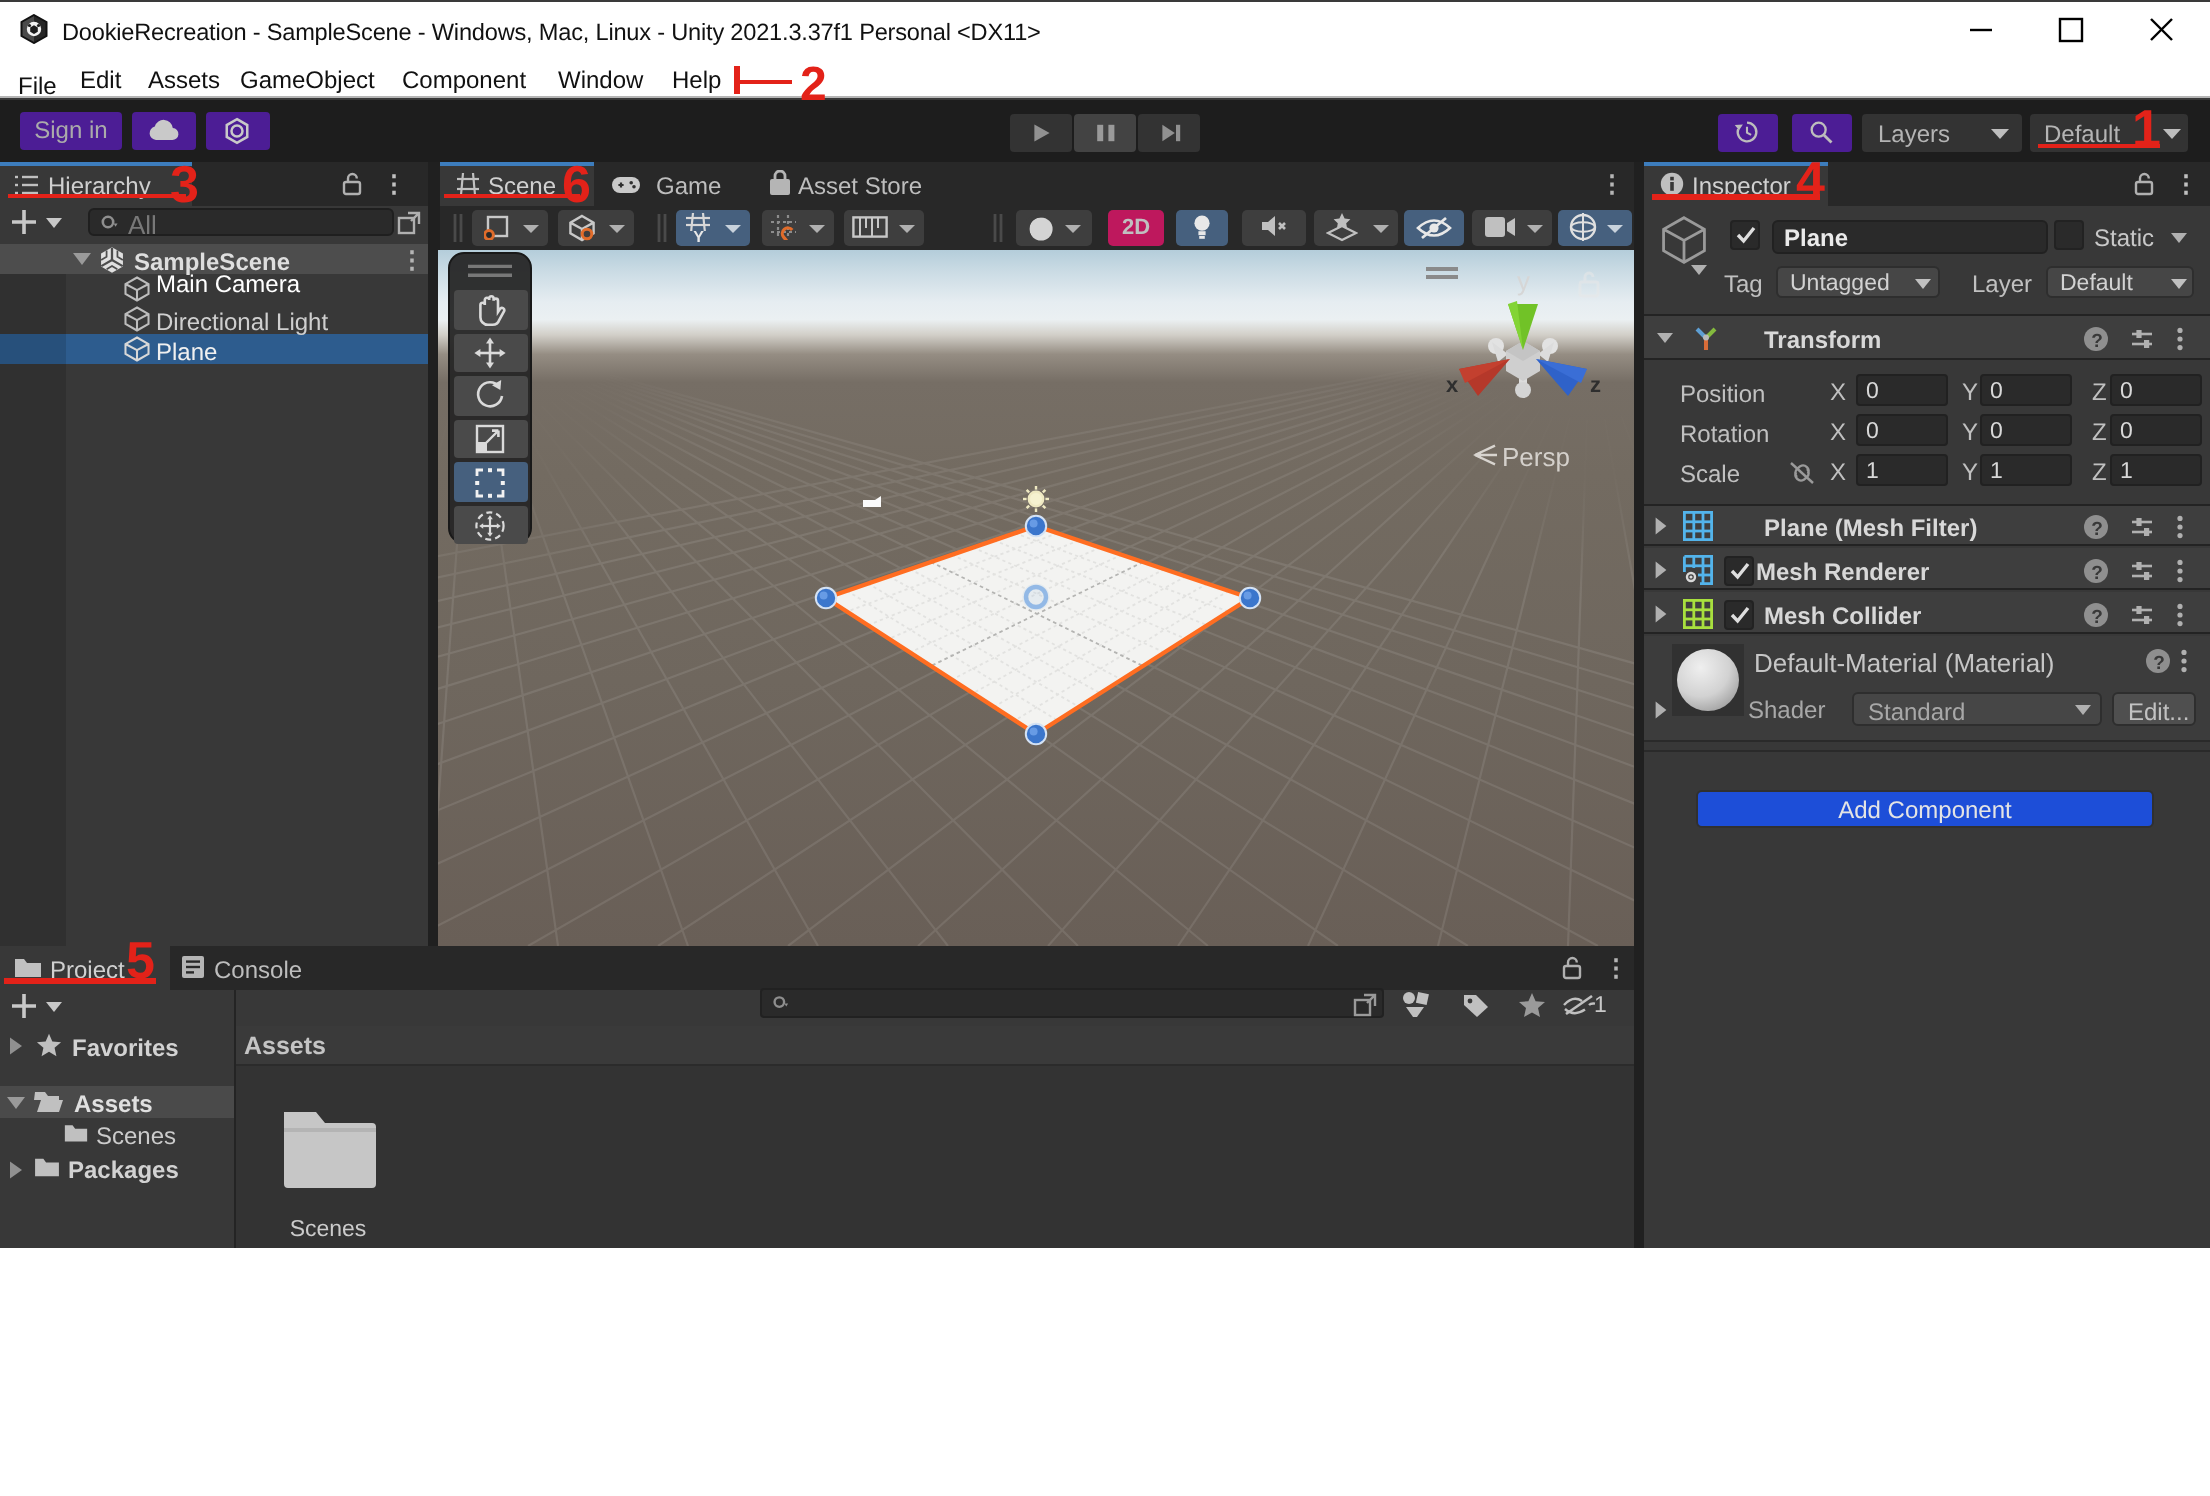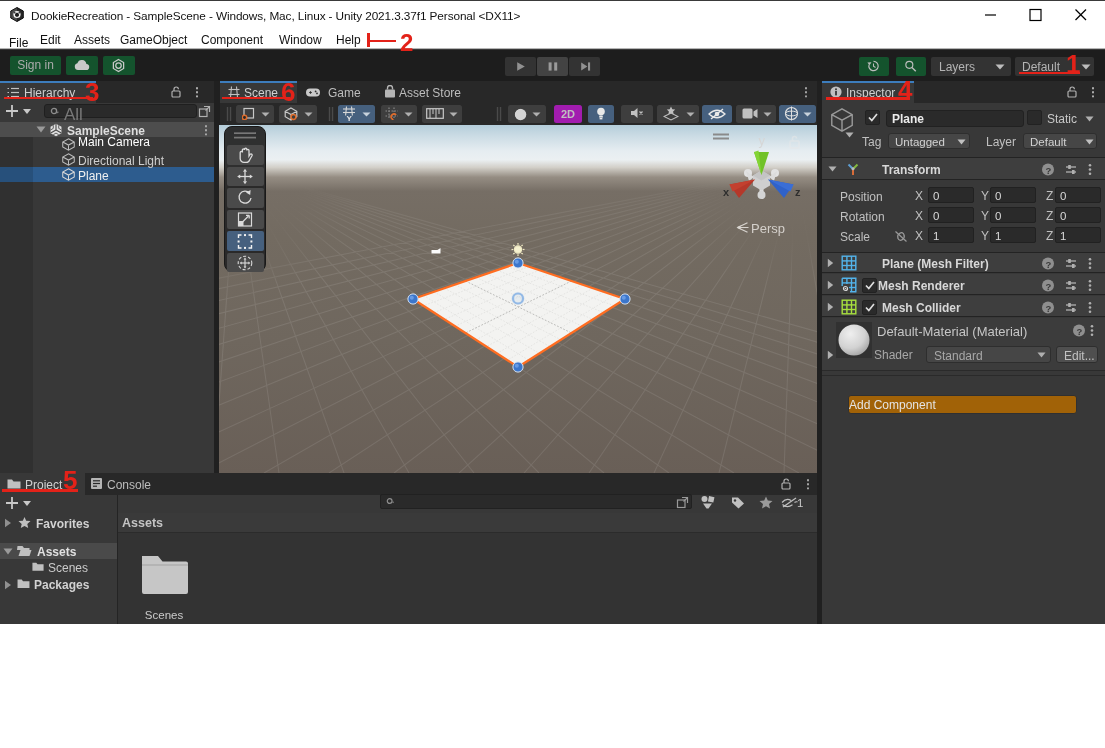--- a/index.html
+++ b/index.html
@@ -16,7 +16,7 @@
   .menu-item { position:absolute; font-size:12px; color:#111; }
 
   #toolbar { left:0; top:50px; width:1105px; height:31px; background:#1d1d1d; }
-  .tbtn { position:absolute; background:#14532d; border-radius:2px; color:#ababab; font-size:12px; }
+  .tbtn { position:absolute; background:#4c1d95; border-radius:2px; color:#ababab; font-size:12px; }
 
   .tabstrip { position:absolute; background:#282828; height:22px; }
   .tab { position:absolute; top:0; height:22px; background:#383838; }

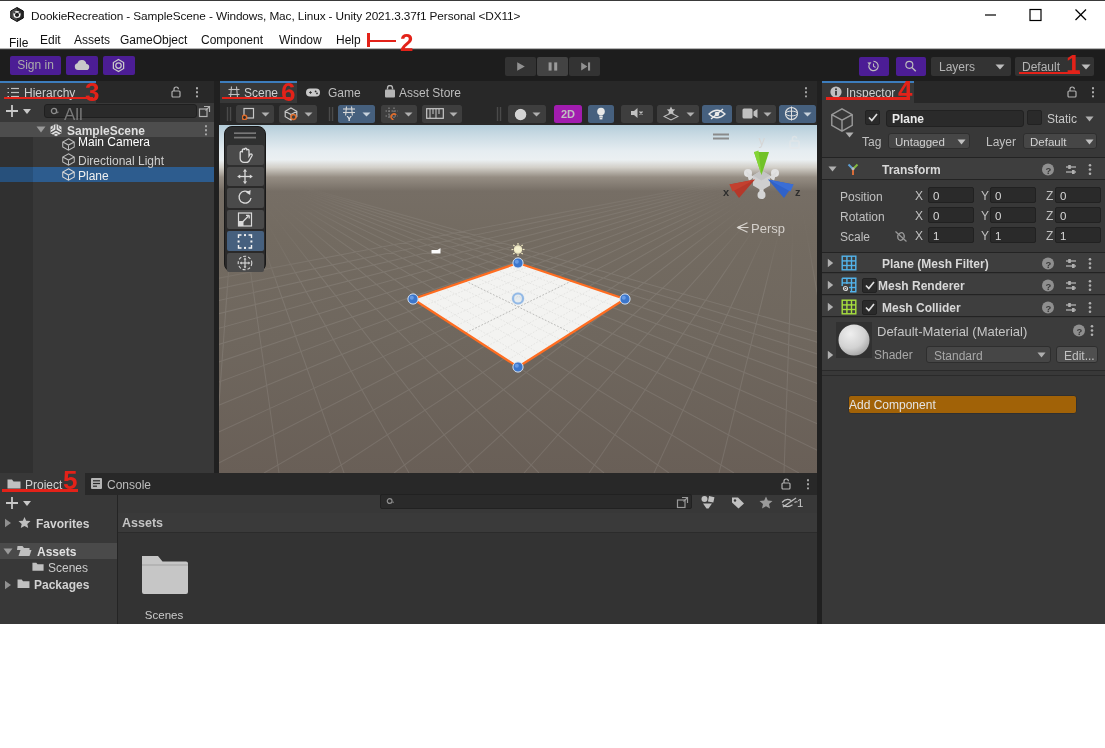--- a/index.html
+++ b/index.html
@@ -133,7 +133,7 @@
     <circle cx="4" cy="4" r="2.6" fill="none" stroke="#8e8e8e" stroke-width="1.3"></circle>
     <path d="M8.5 6 L11 6 L9.7 8 Z" fill="#8e8e8e" transform="scale(0.8)"></path>
   </svg>
-  <div class="abs" style="left:64px; top:105px; font-size:17px; color:#787878;">All</div>
+  <div class="abs" style="left:64px; top:105px; font-size:13px; color:#787878;">All</div>
   <svg class="abs" style="left:198px; top:105px;" width="13" height="13" viewBox="0 0 13 13">
     <rect x="1.5" y="4" width="7.5" height="7.5" fill="none" stroke="#b0b0b0" stroke-width="1.2"></rect>
     <path d="M6 1.5 L11.5 1.5 L11.5 7 M11.2 1.8 L7.5 5.5" fill="none" stroke="#b0b0b0" stroke-width="1.2"></path>

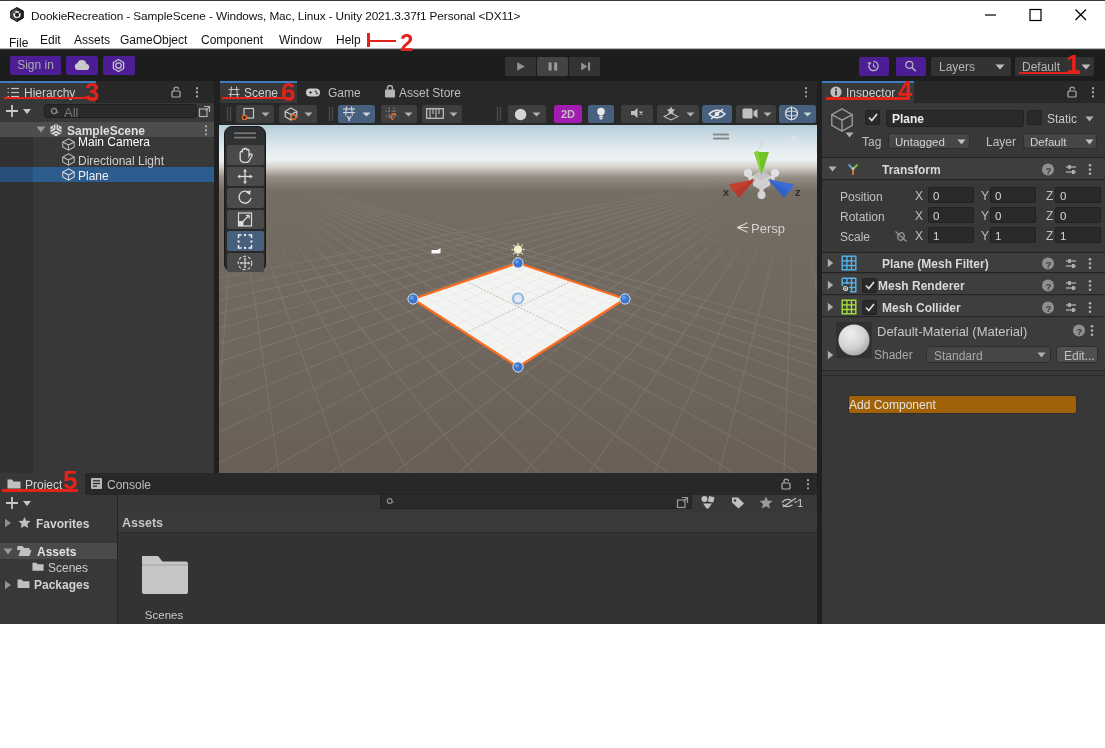--- a/index.html
+++ b/index.html
@@ -271,7 +271,7 @@
   <svg class="abs" style="left:532px; top:112px;" width="9" height="5" viewBox="0 0 9 5">
       <path d="M0.5 0.5 L8.5 0.5 L4.5 4.5 Z" fill="#b0b0b0"></path>
     </svg>
-  <div class="abs" style="left:554px; top:104.5px; width:28px; height:18px; background:#a21caf; border-radius:2.5px; color:#c0c0c0; font-size:11px; font-weight:bold; text-align:center; line-height:18px;">2D</div>
+  <div class="abs" style="left:554px; top:104.5px; width:28px; height:18px; background:#be185d; border-radius:2.5px; color:#c0c0c0; font-size:11px; font-weight:bold; text-align:center; line-height:18px;">2D</div>
   <div class="abs" style="left:588px; top:104.5px; width:26px; height:18px; background:#46607e; border-radius:2.5px;"></div>
   <svg class="abs" style="left:596px; top:106.5px;" width="10" height="14" viewBox="0 0 10 14">
     <circle cx="5" cy="4.6" r="3.8" fill="#e8e8e8"></circle>

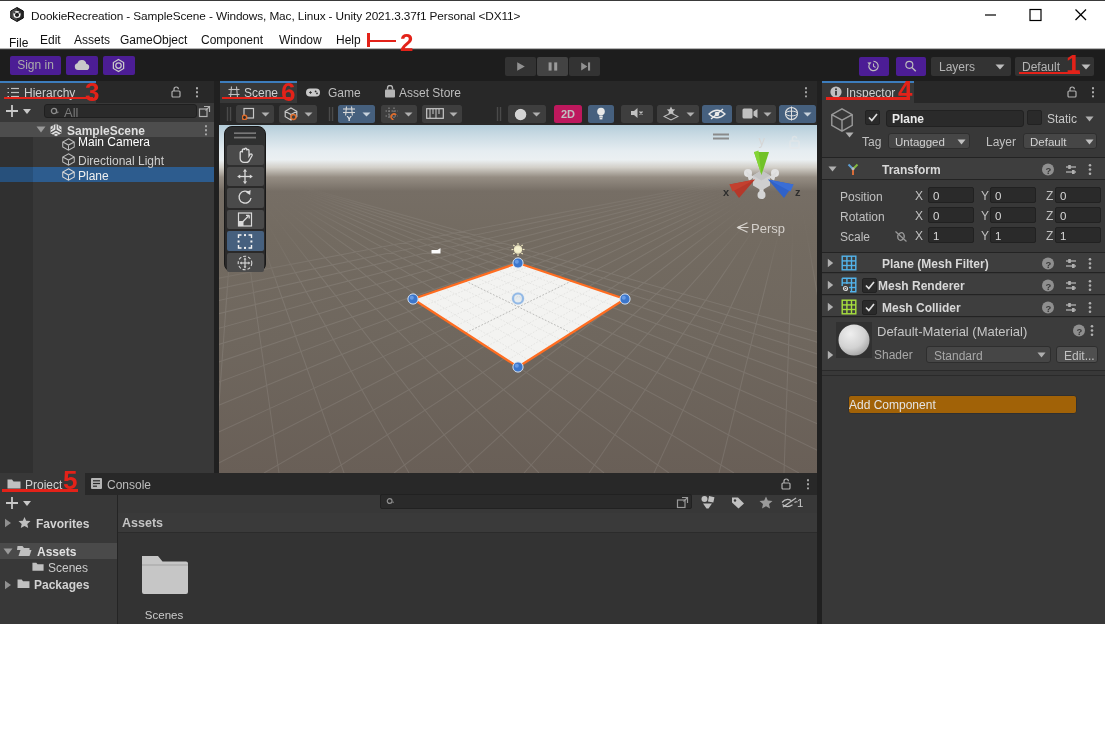--- a/index.html
+++ b/index.html
@@ -742,7 +742,7 @@
   </div>
   <div class="abs" style="left:822px; top:375px; width:283px; height:1px; background:#2a2a2a;"></div>
 
-  <div class="abs" style="left:848px; top:394.5px; width:229px; height:19px; background:#a16207; border:1px solid #303030; border-radius:3px; line-height:18px; font-size:12px; color:#e4e4e4;">Add Component</div>
+  <div class="abs" style="left:848px; top:394.5px; width:229px; height:19px; background:#1d4ed8; border:1px solid #303030; border-radius:3px; text-align:center; line-height:18px; font-size:12px; color:#e4e4e4;">Add Component</div>
 
   <div class="tabstrip" style="left:0; top:473px; width:817px; height:22px;"></div>
   <div class="tab" style="left:0; width:85px; top:473px; height:22px;"></div>

